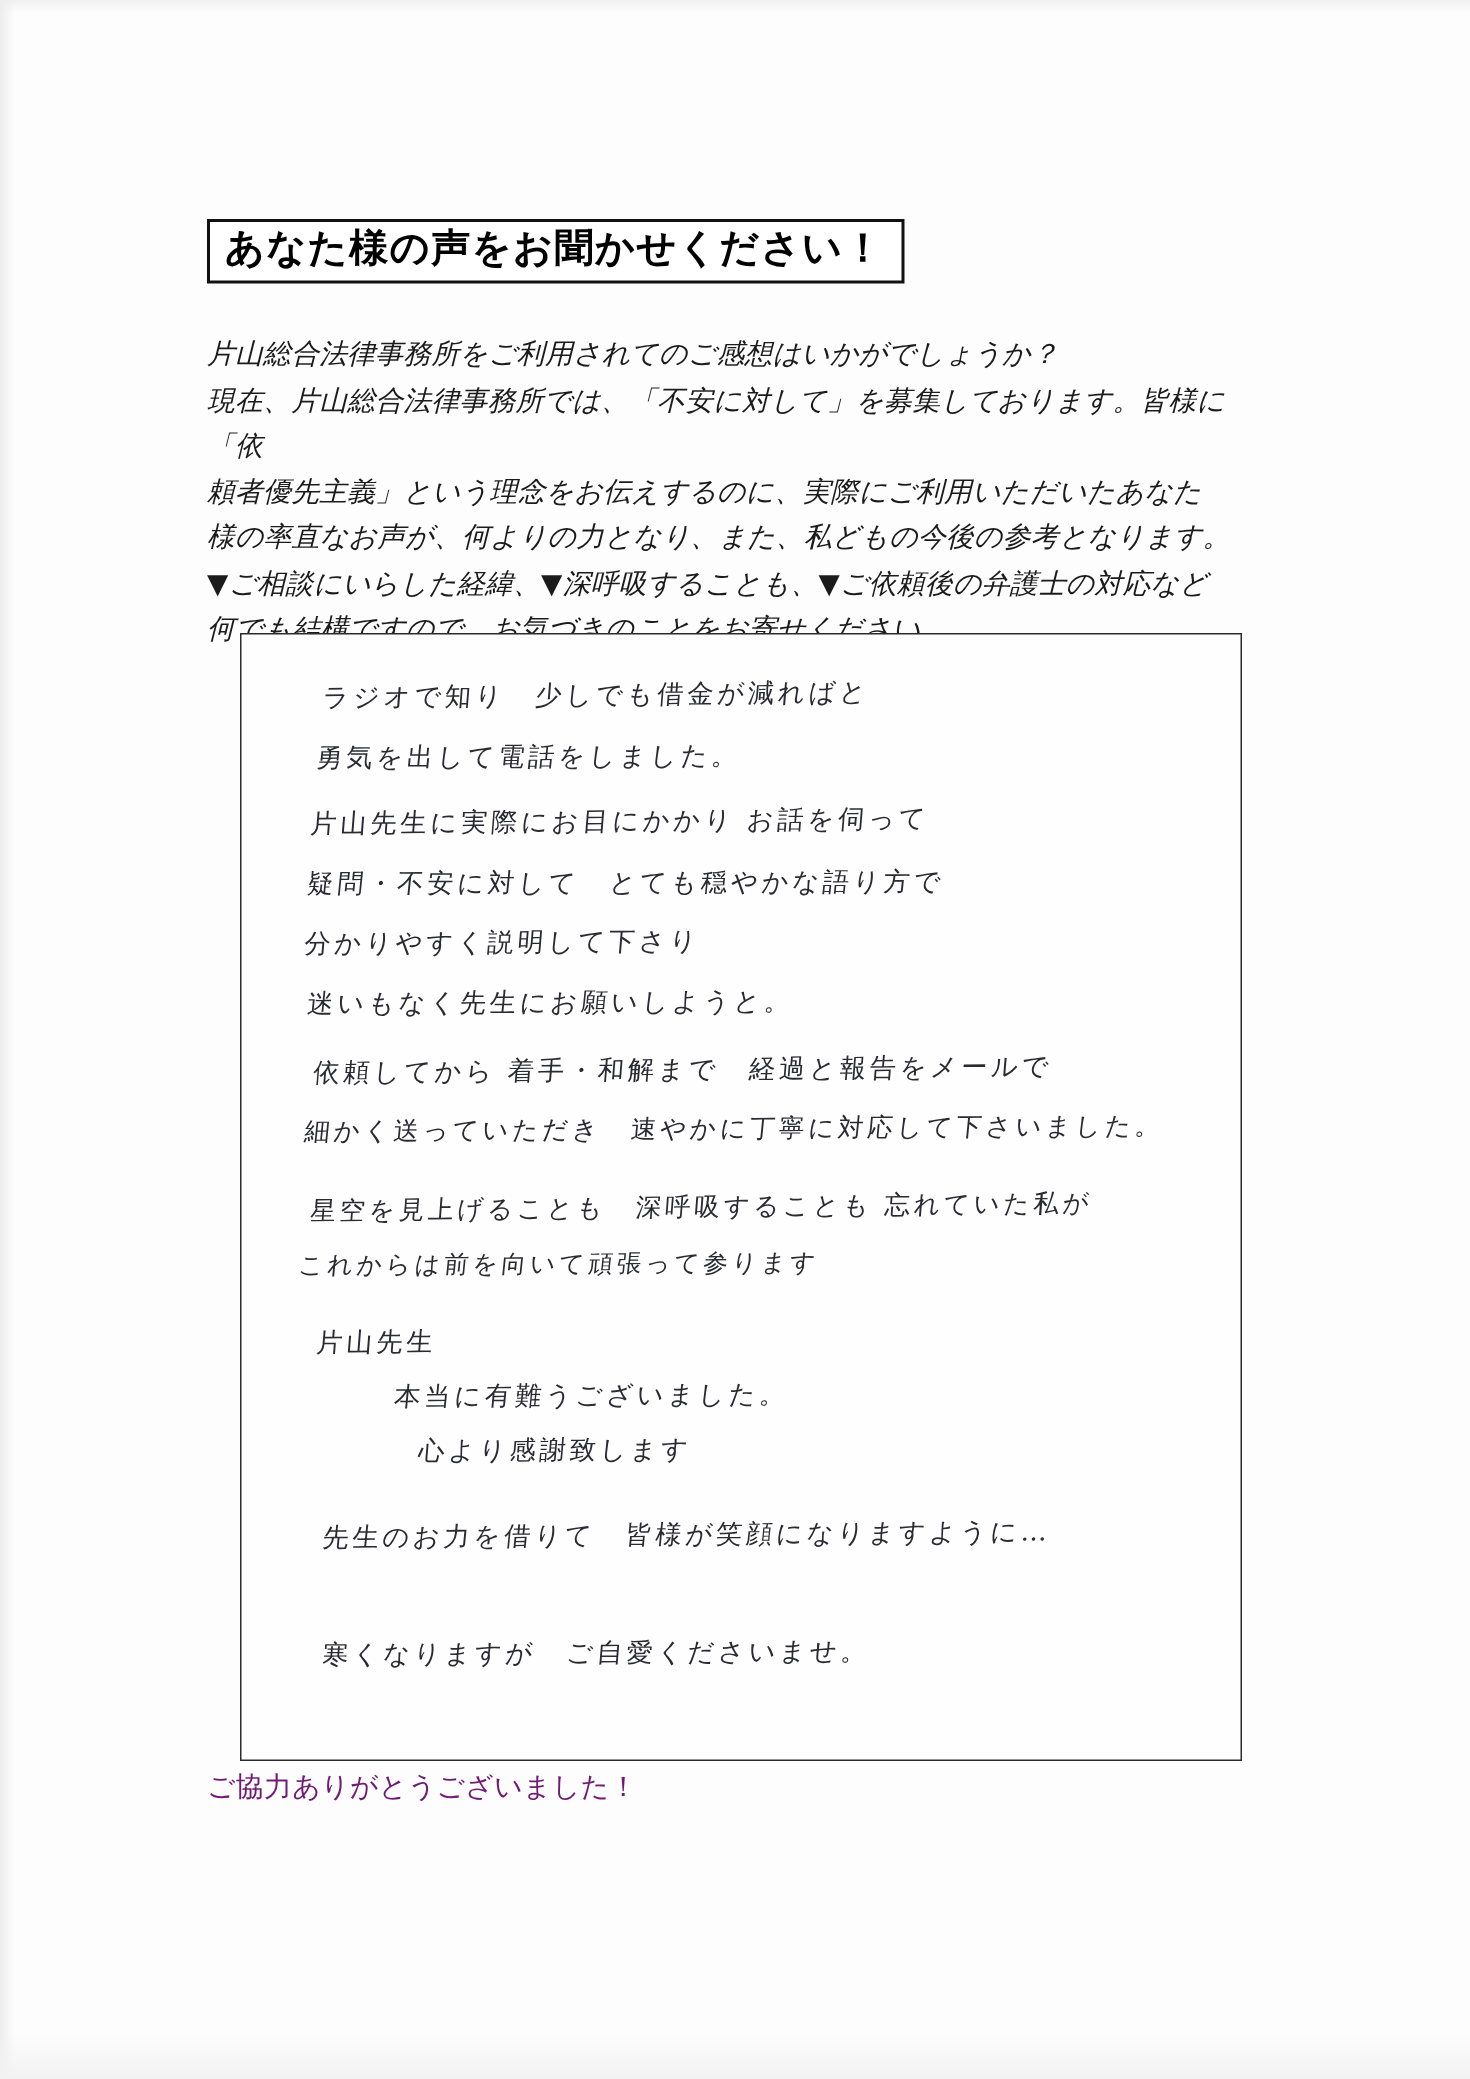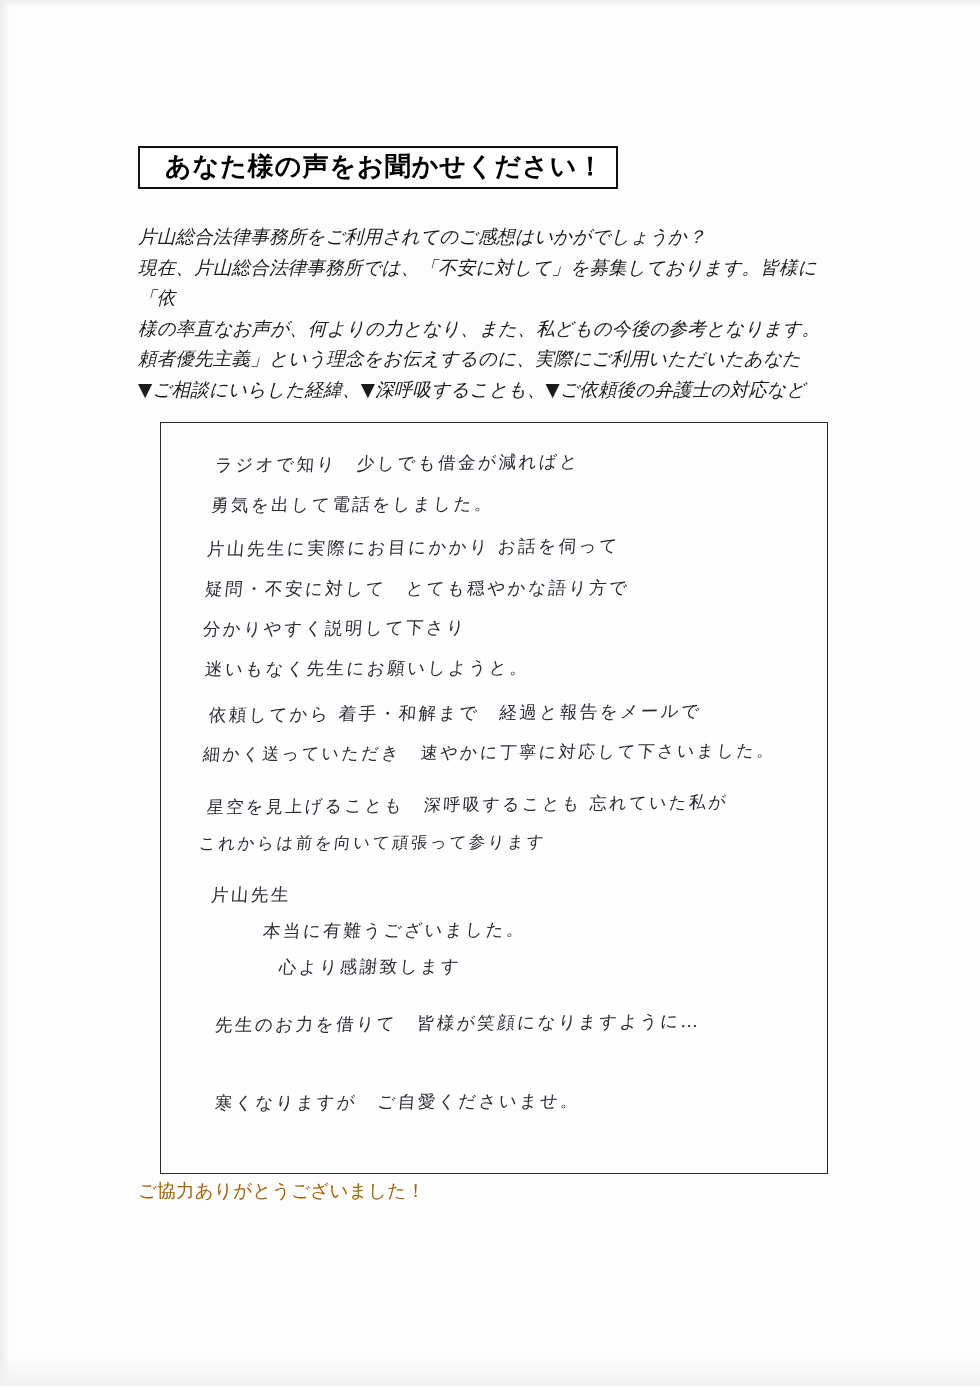--- a/index.html
+++ b/index.html
@@ -38,7 +38,6 @@
     line-height: 1.1;
     white-space: nowrap;
     color: #000;
-    margin-left: 15px;
   }
 
   

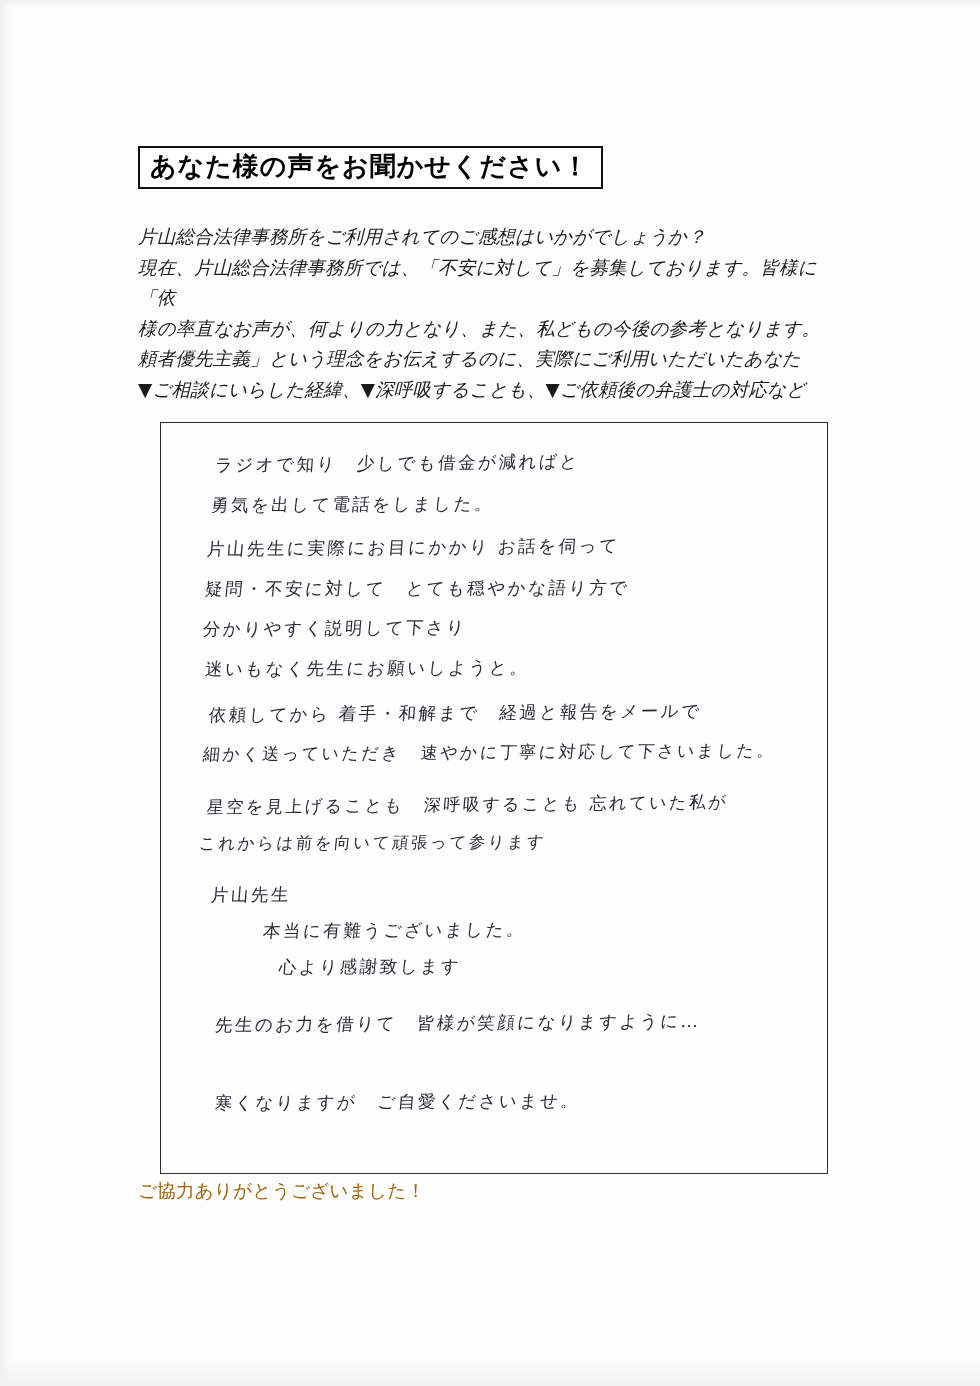--- a/index.html
+++ b/index.html
@@ -148,8 +148,8 @@
   <div class="intro">
     <p>片山総合法律事務所をご利用されてのご感想はいかがでしょうか？</p>
     <p>現在、片山総合法律事務所では、「不安に対して」を募集しております。皆様に「依</p>
+    <p>頼者優先主義」という理念をお伝えするのに、実際にご利用いただいたあなた</p>
     <p>様の率直なお声が、何よりの力となり、また、私どもの今後の参考となります。</p>
-    <p>頼者優先主義」という理念をお伝えするのに、実際にご利用いただいたあなた</p>
     <p>▼ご相談にいらした経緯、▼深呼吸することも、▼ご依頼後の弁護士の対応など</p>
   </div>
 

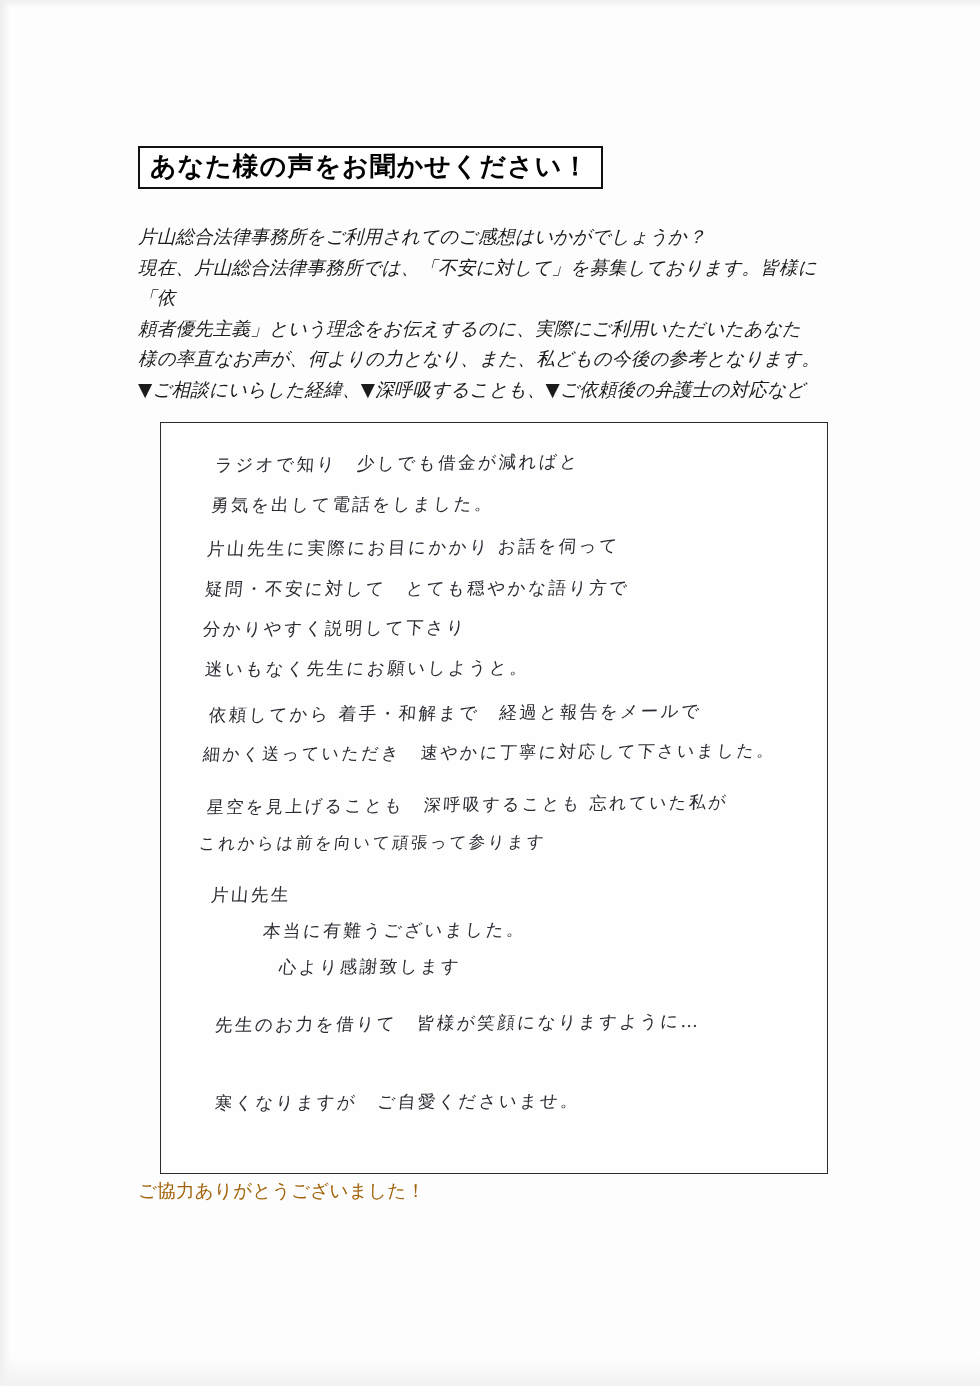--- a/index.html
+++ b/index.html
@@ -151,6 +151,7 @@
     <p>頼者優先主義」という理念をお伝えするのに、実際にご利用いただいたあなた</p>
     <p>様の率直なお声が、何よりの力となり、また、私どもの今後の参考となります。</p>
     <p>▼ご相談にいらした経緯、▼深呼吸することも、▼ご依頼後の弁護士の対応など</p>
+    <p>何でも結構ですので、お気づきのことをお寄せください。</p>
   </div>
 
   <div class="answer-box">

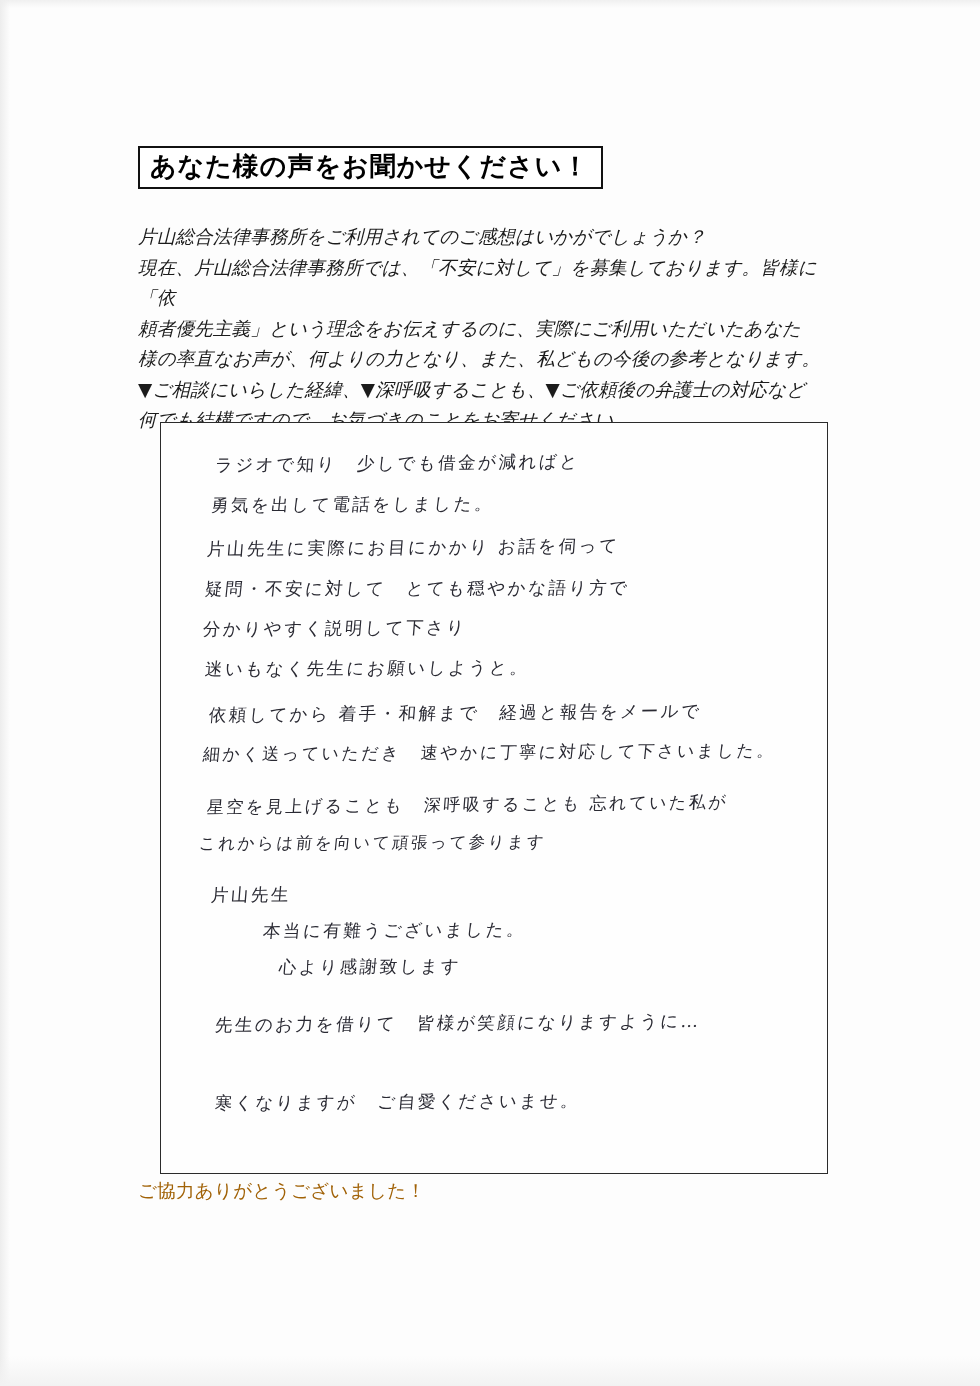--- a/index.html
+++ b/index.html
@@ -112,7 +112,7 @@
     font-family: "DejaVu Sans", sans-serif;
     font-size: 18.5px;
     letter-spacing: 0.3px;
-    color: #a16207;
+    color: #701a75;
   }
 
   

